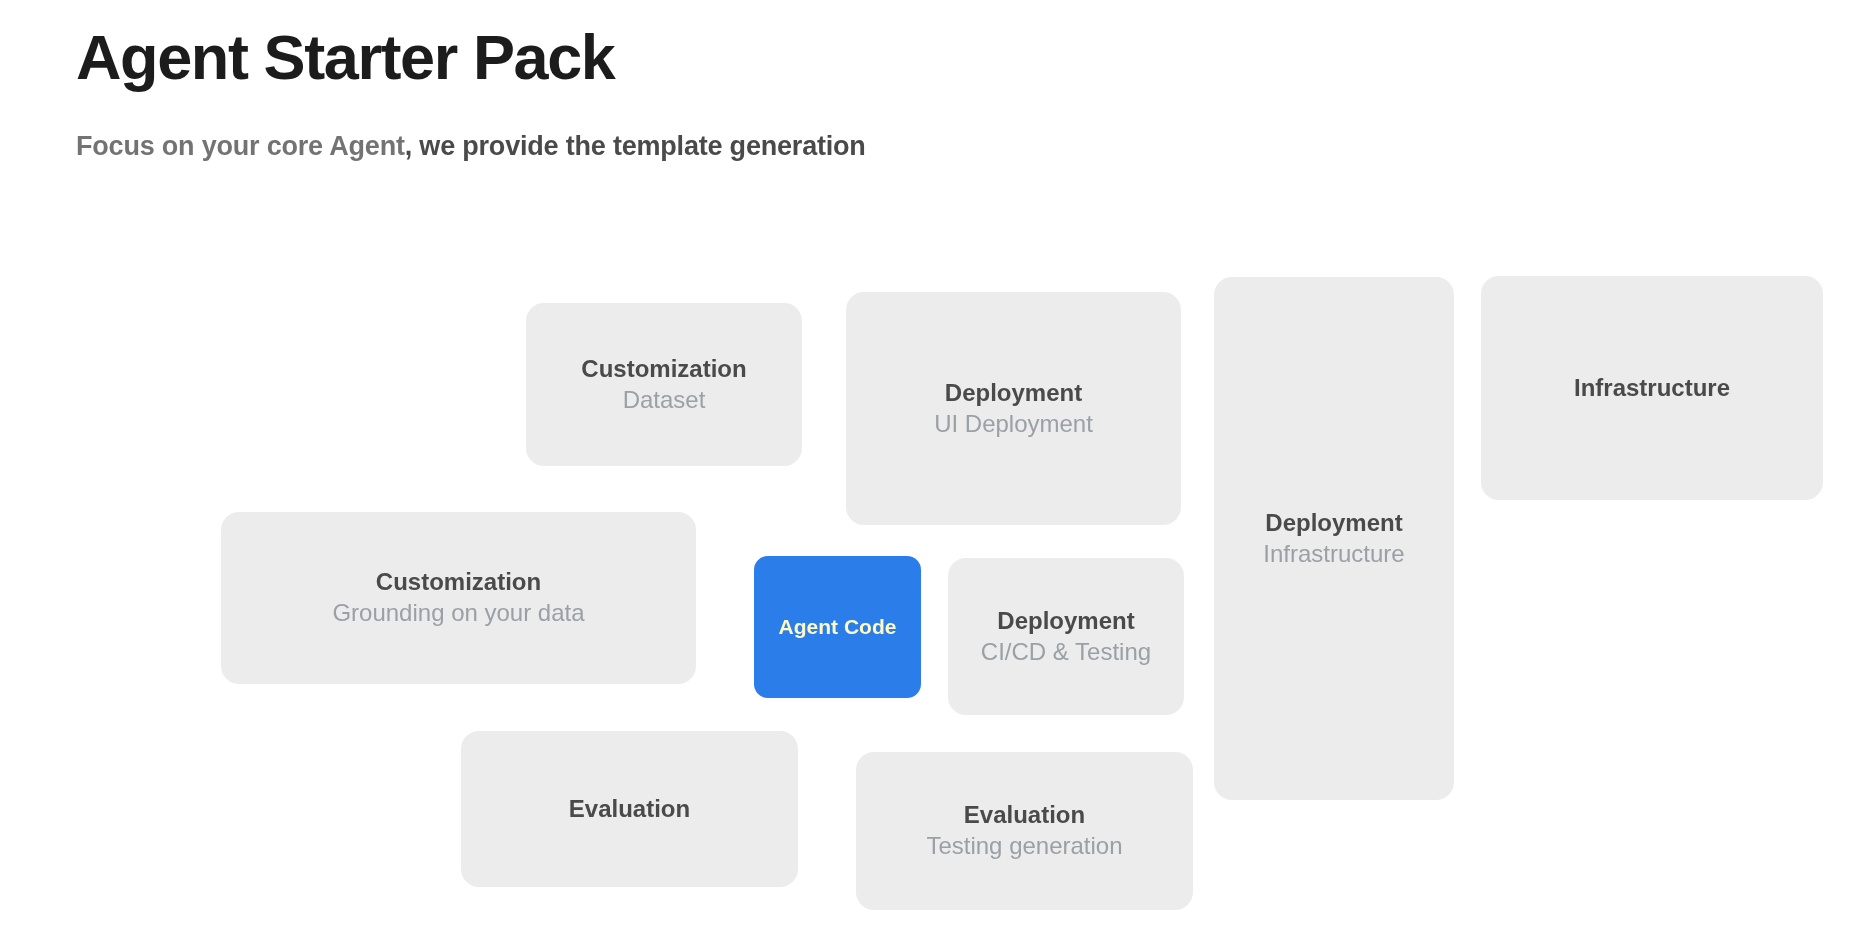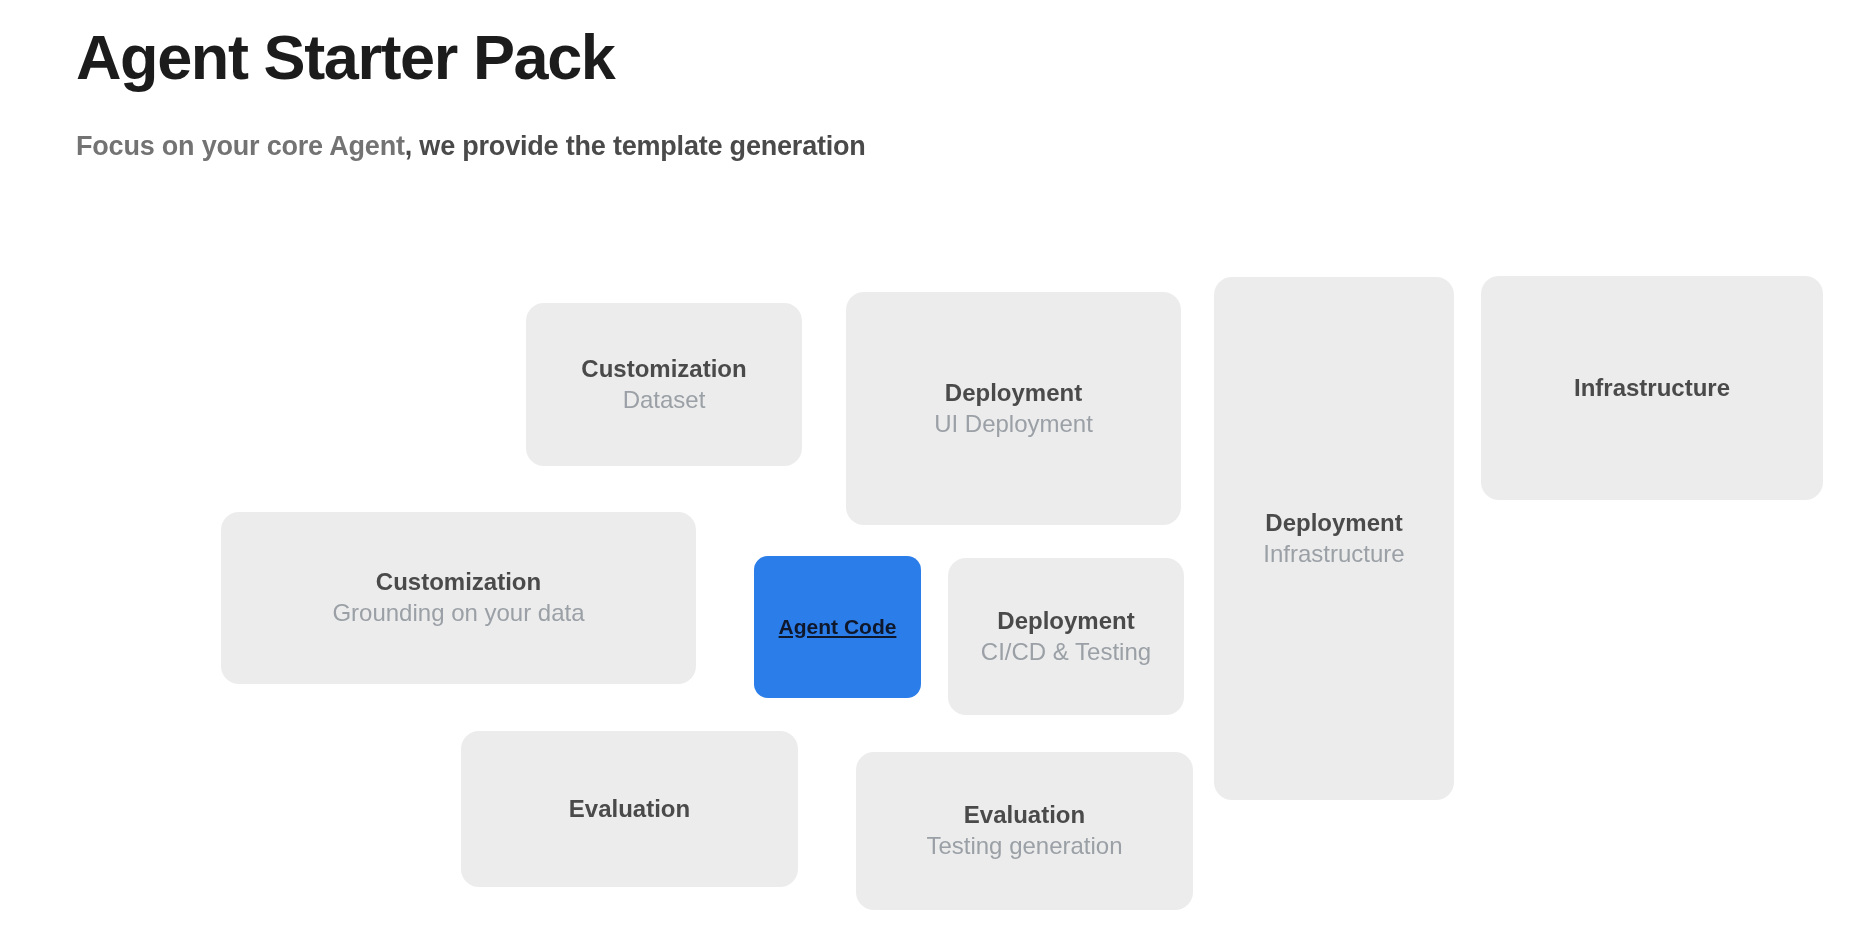--- a/index.html
+++ b/index.html
@@ -89,9 +89,8 @@
   .card.primary .card-title {
     font-size: 21px;
     font-weight: bold;
-    color: #0f172a;
+    color: #fef9c3;
     line-height: 1.25;
-    text-decoration: underline;
   }
 </style>
 </head>

